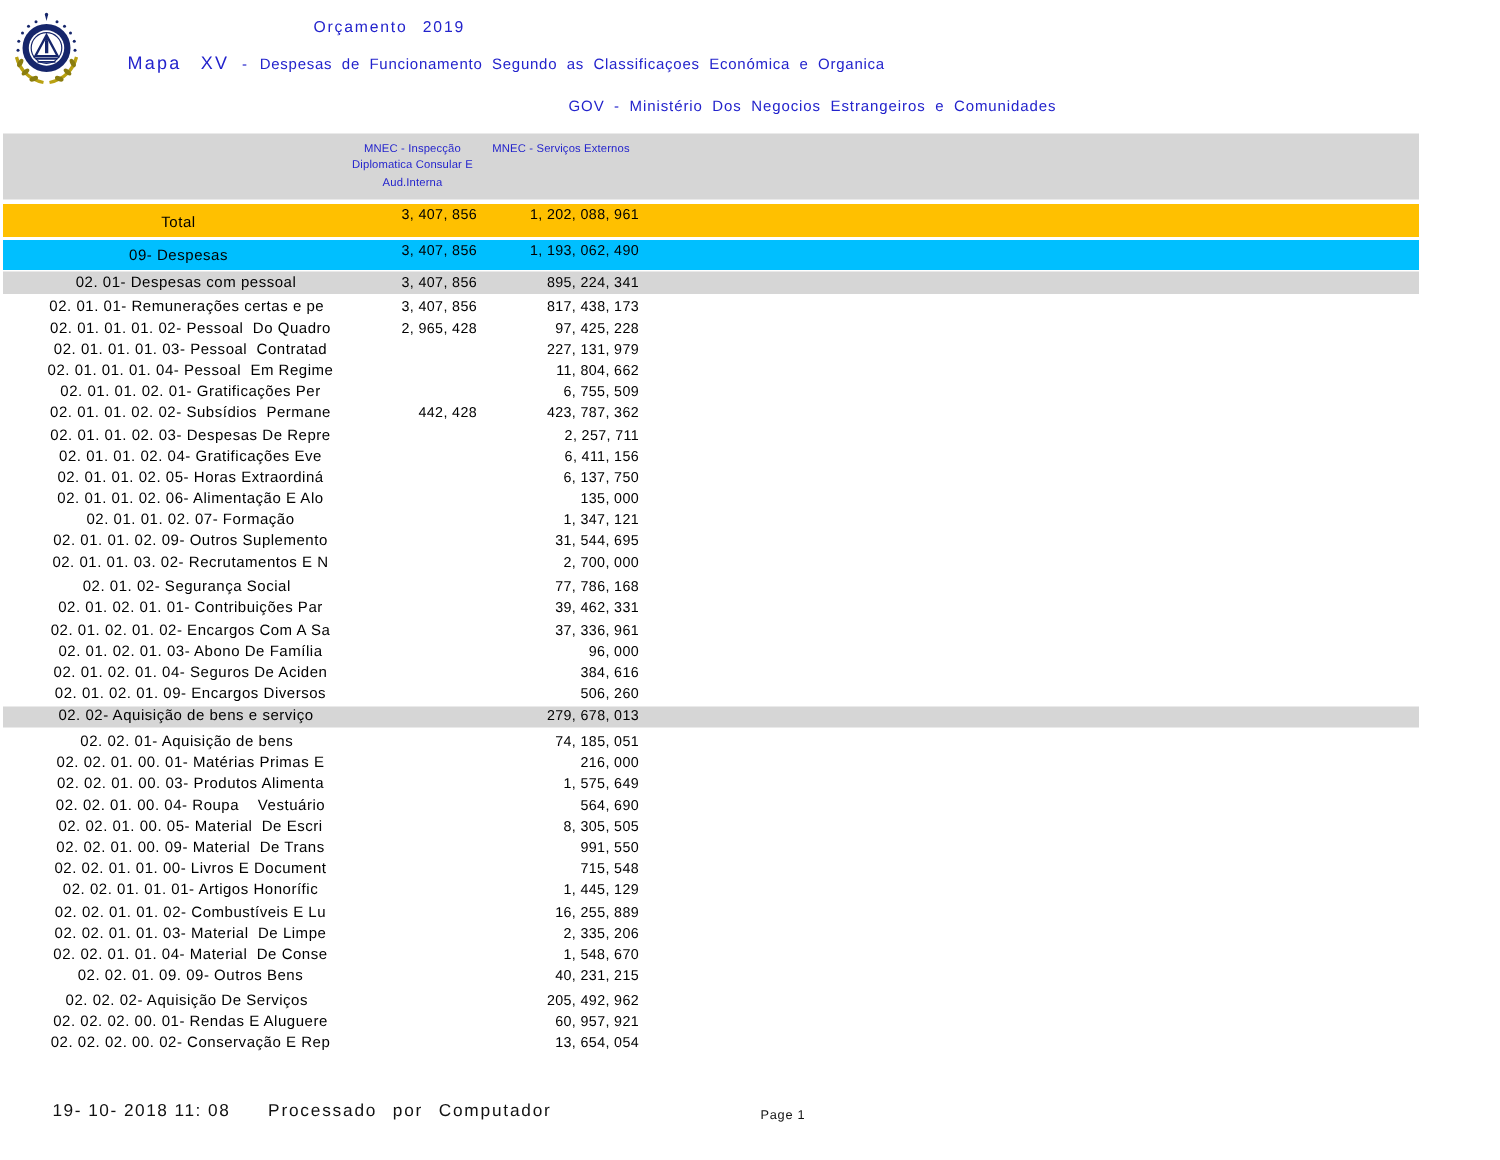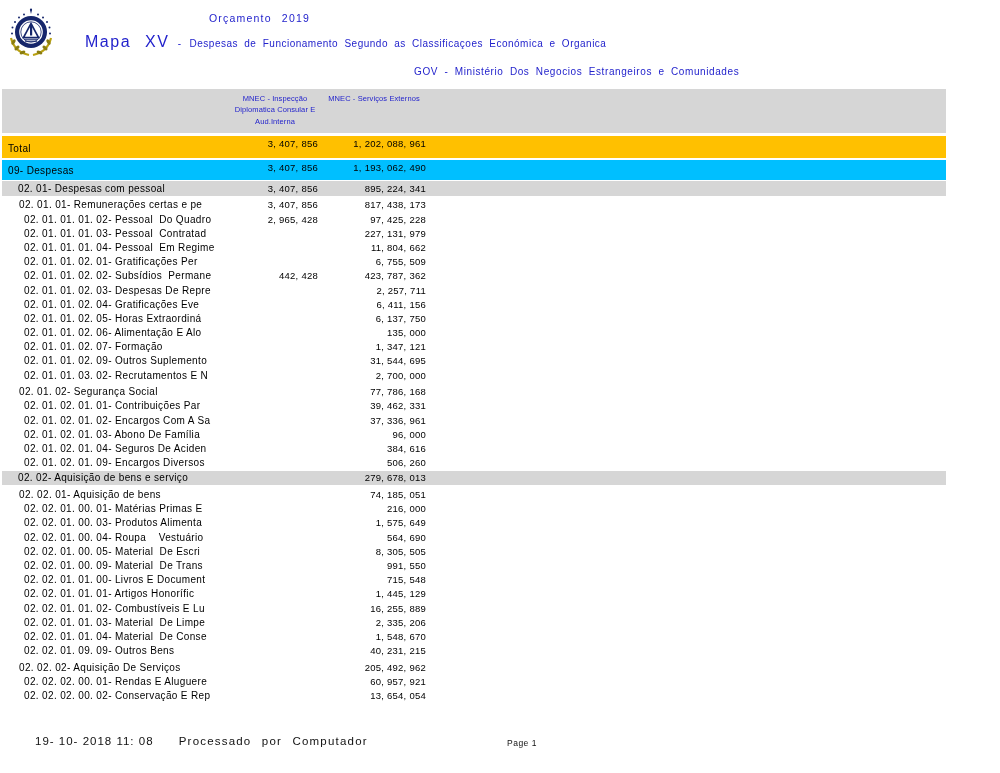--- a/index.html
+++ b/index.html
@@ -15,7 +15,7 @@
     color:#2323cc; font-size:10.5px; letter-spacing:1.2px; word-spacing:6px;
   }
   .map-line { position:absolute; left:85px; top:33px; color:#2323cc; white-space:nowrap; }
-  .map-label { font-size:16px; letter-spacing:1.5px; word-spacing:8px;margin-top:44px; }
+  .map-label { font-size:12px; letter-spacing:1.5px; word-spacing:8px;margin-top:44px; }
   .map-sep { font-size:10px; margin:0 4px; }
   .map-subtitle { font-size:10px; letter-spacing:0.5px; word-spacing:3px; }
   .org-line {

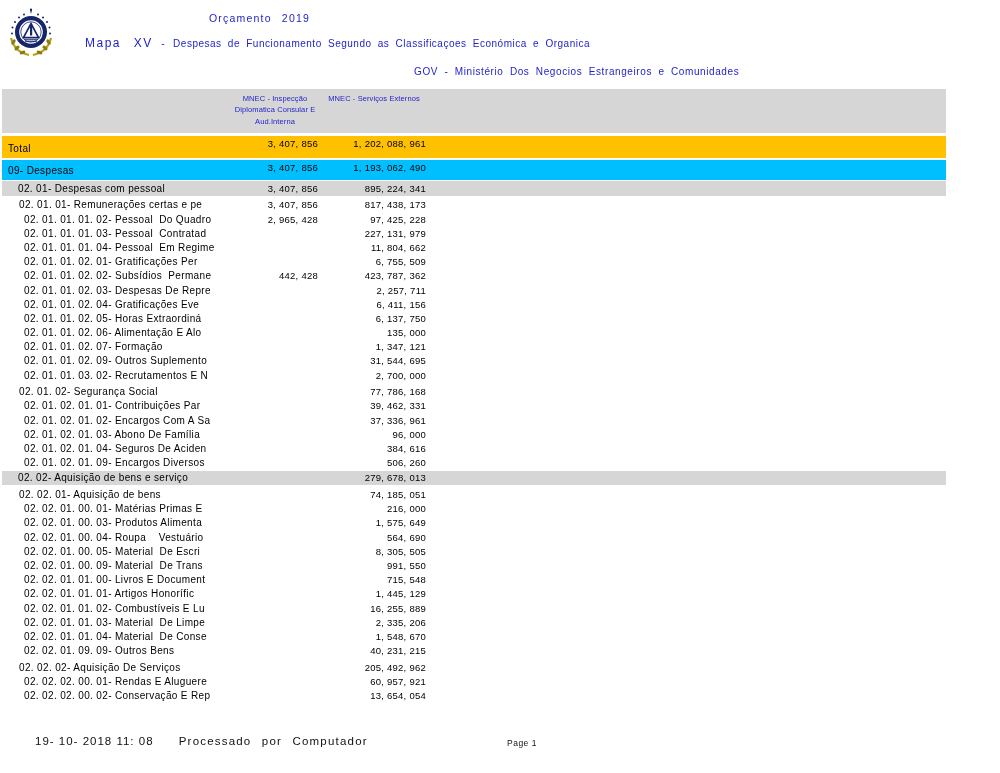--- a/index.html
+++ b/index.html
@@ -19,7 +19,7 @@
   .map-sep { font-size:10px; margin:0 4px; }
   .map-subtitle { font-size:10px; letter-spacing:0.5px; word-spacing:3px; }
   .org-line {
-    position:absolute; left:414px; top:66px;
+    position:absolute; left:379px; top:66px;
     color:#2323cc; font-size:10px; letter-spacing:0.6px; word-spacing:3px;
   }
   

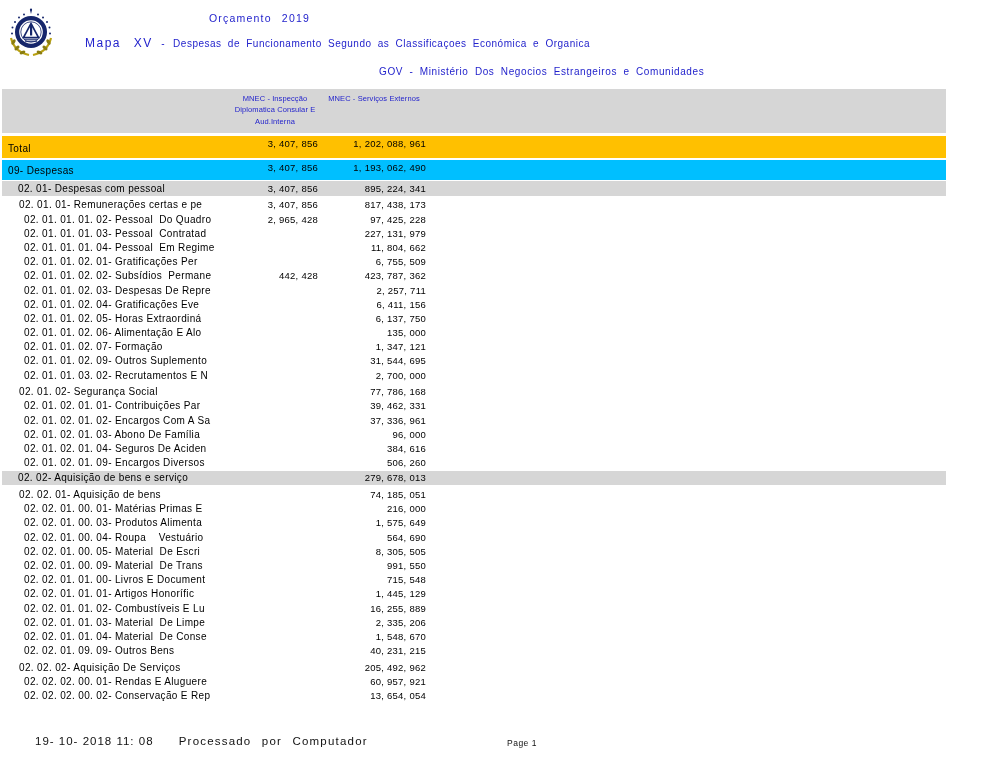--- a/index.html
+++ b/index.html
@@ -35,7 +35,7 @@
   .row {
     display:grid; grid-template-columns:228px 90px 108px 1fr;
   }
-  .row .label { font-size:10px; letter-spacing:0.35px; white-space:pre; color:#000; align-self:center; }
+  .row .label { font-size:10px; letter-spacing:0.35px; white-space:pre; color:#000; align-self:center;text-align:center; }
   .row .num {
     text-align:right; font-size:9.5px; letter-spacing:0.25px; white-space:pre;
     padding-right:2px; color:#000; align-self:center;

